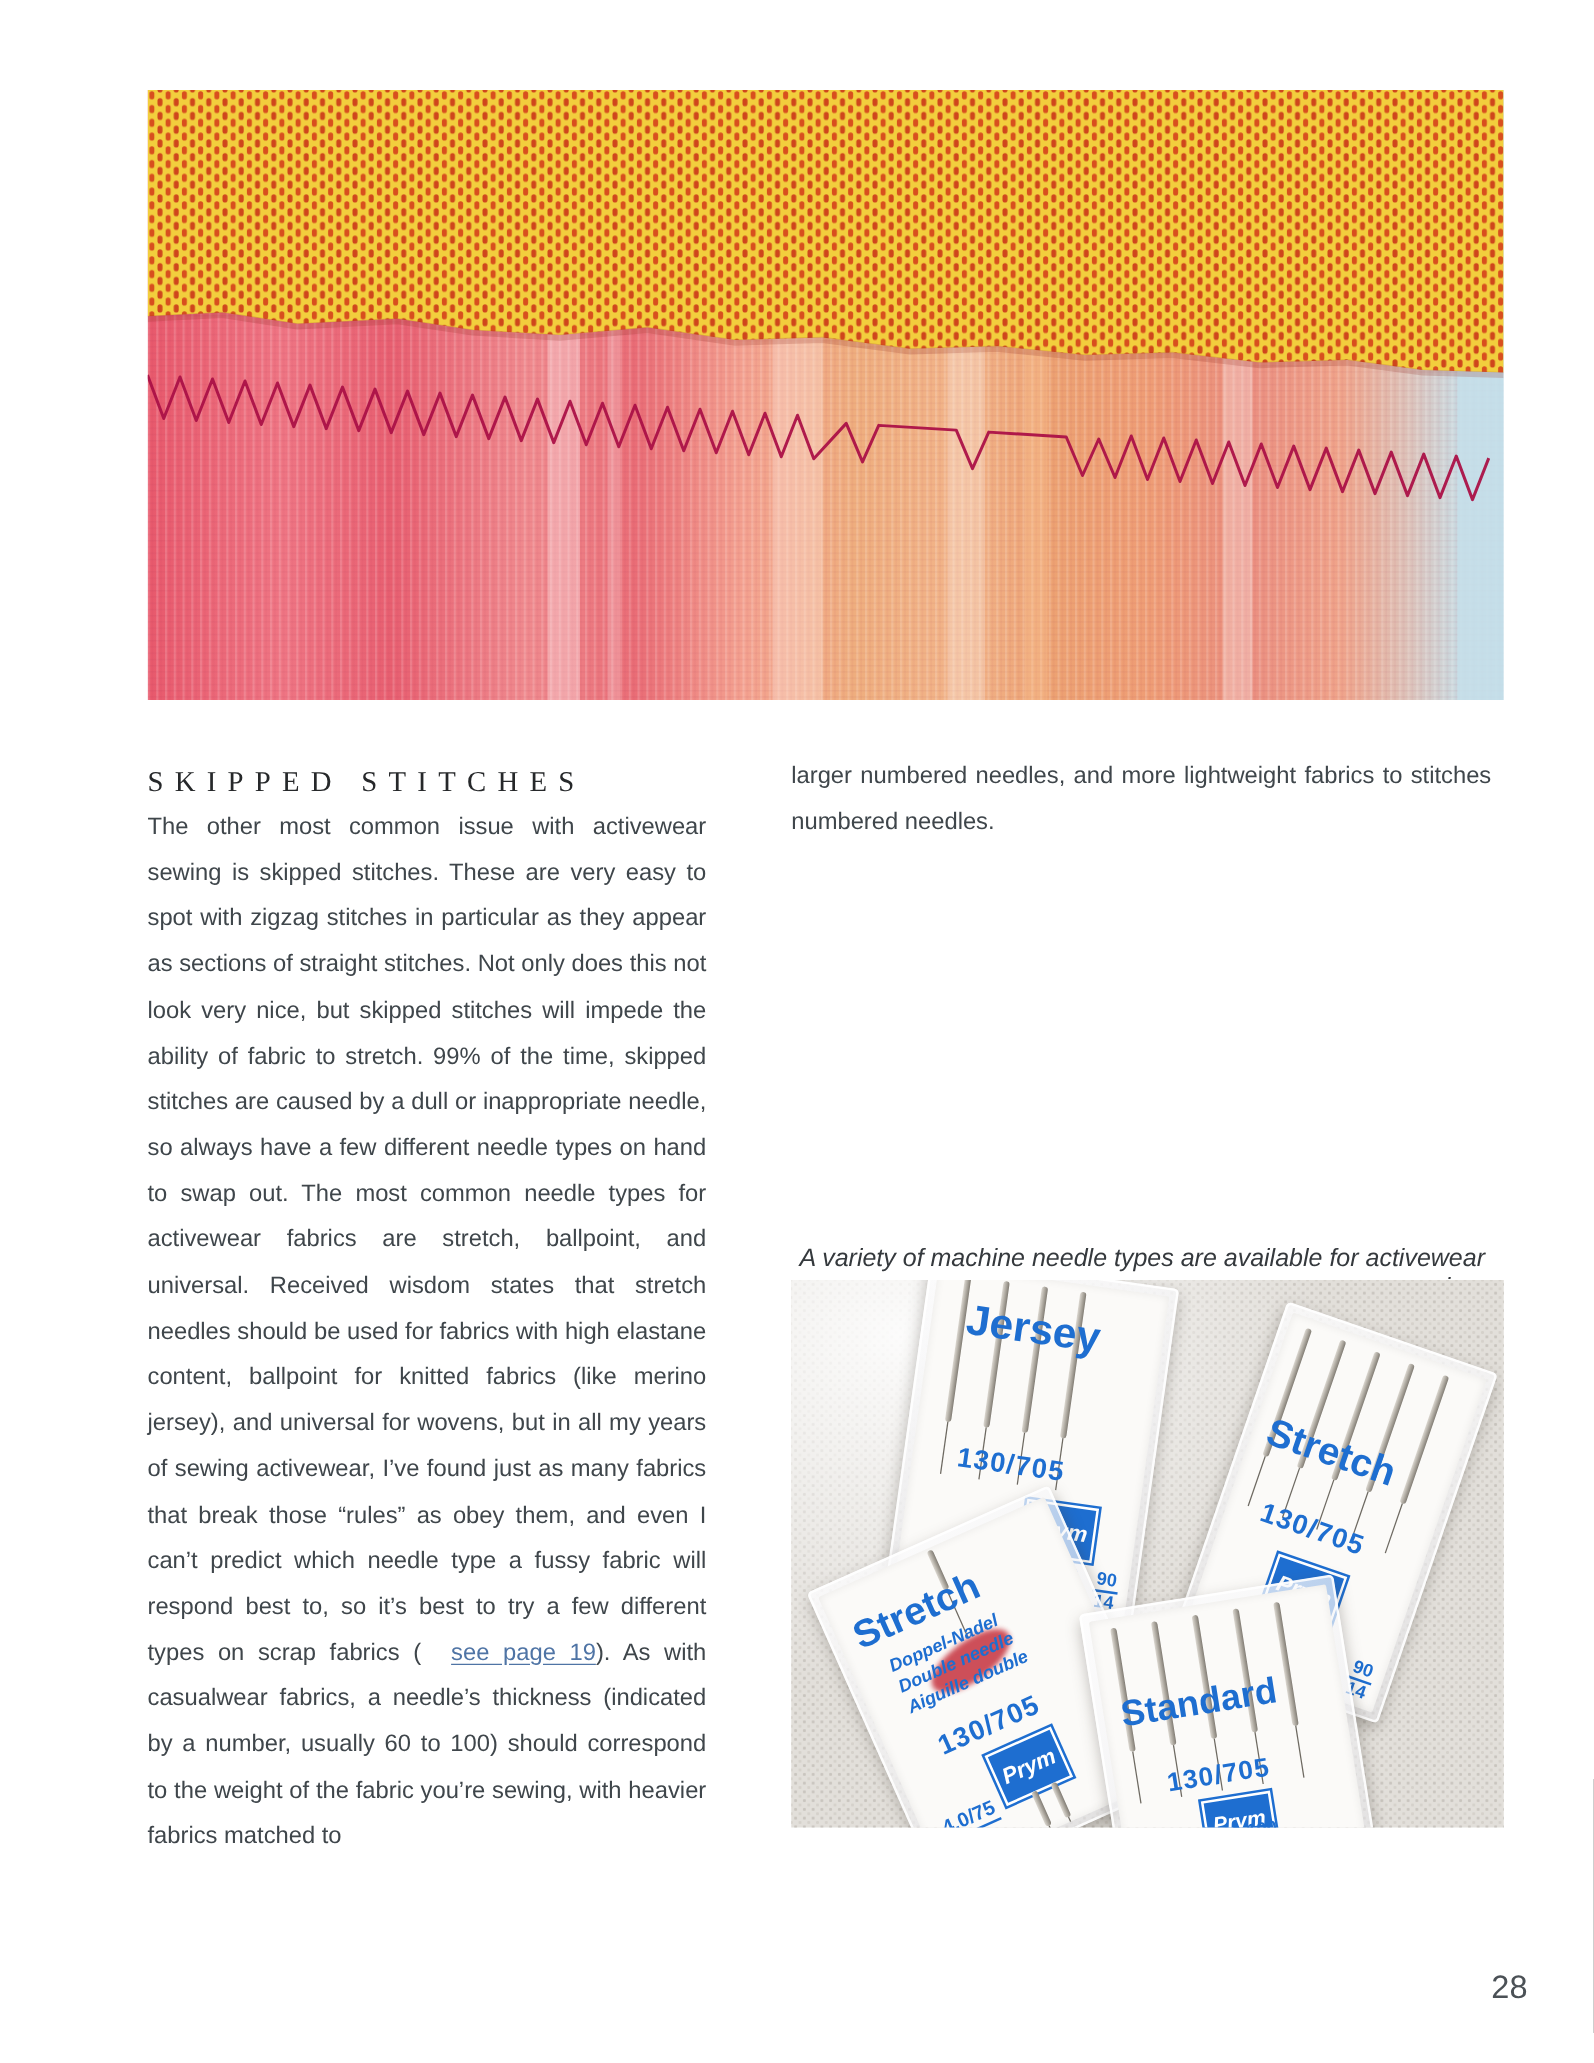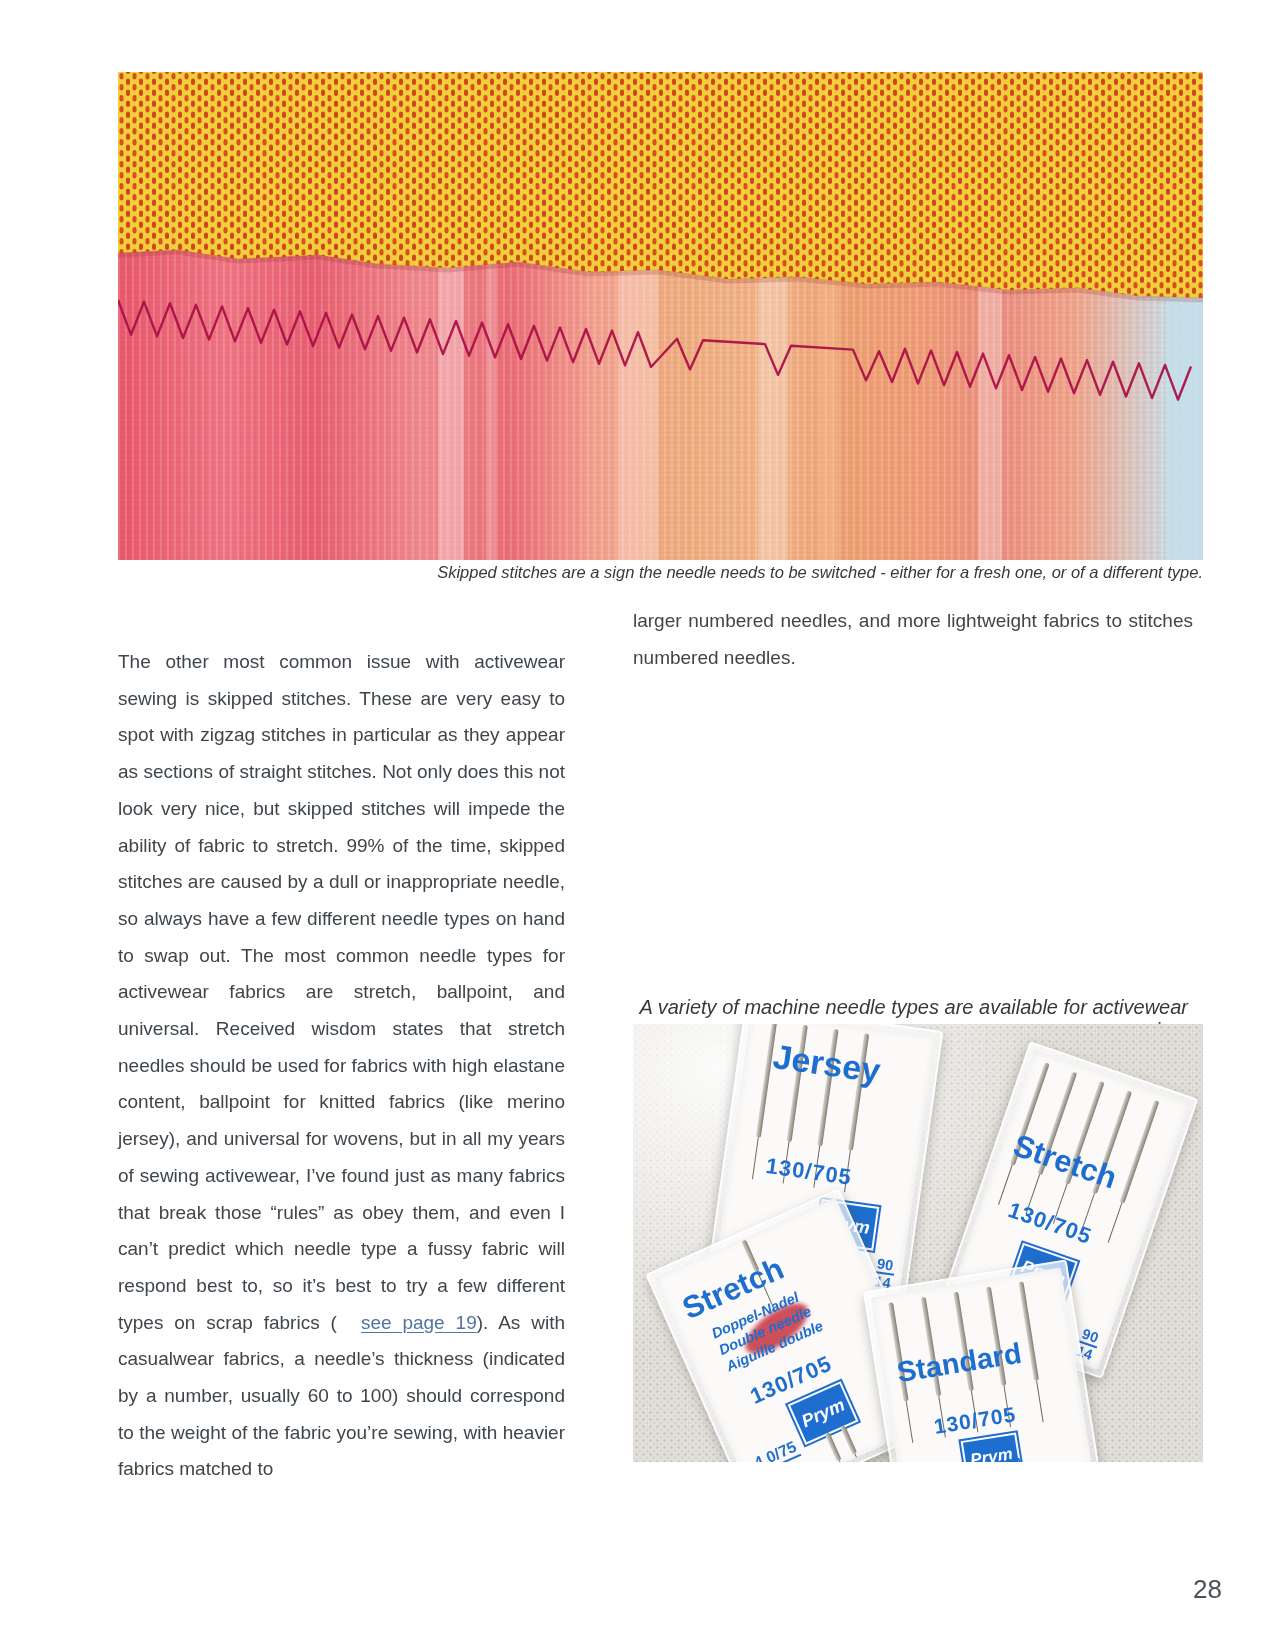--- a/index.html
+++ b/index.html
@@ -121,7 +121,6 @@
     </svg>
   </figure>
 
-  <div class="hero-caption">Skipped stitches are a sign the needle needs to be switched - either for a fresh one, or of a different type.</div>
 
 
   <div class="col col-left">

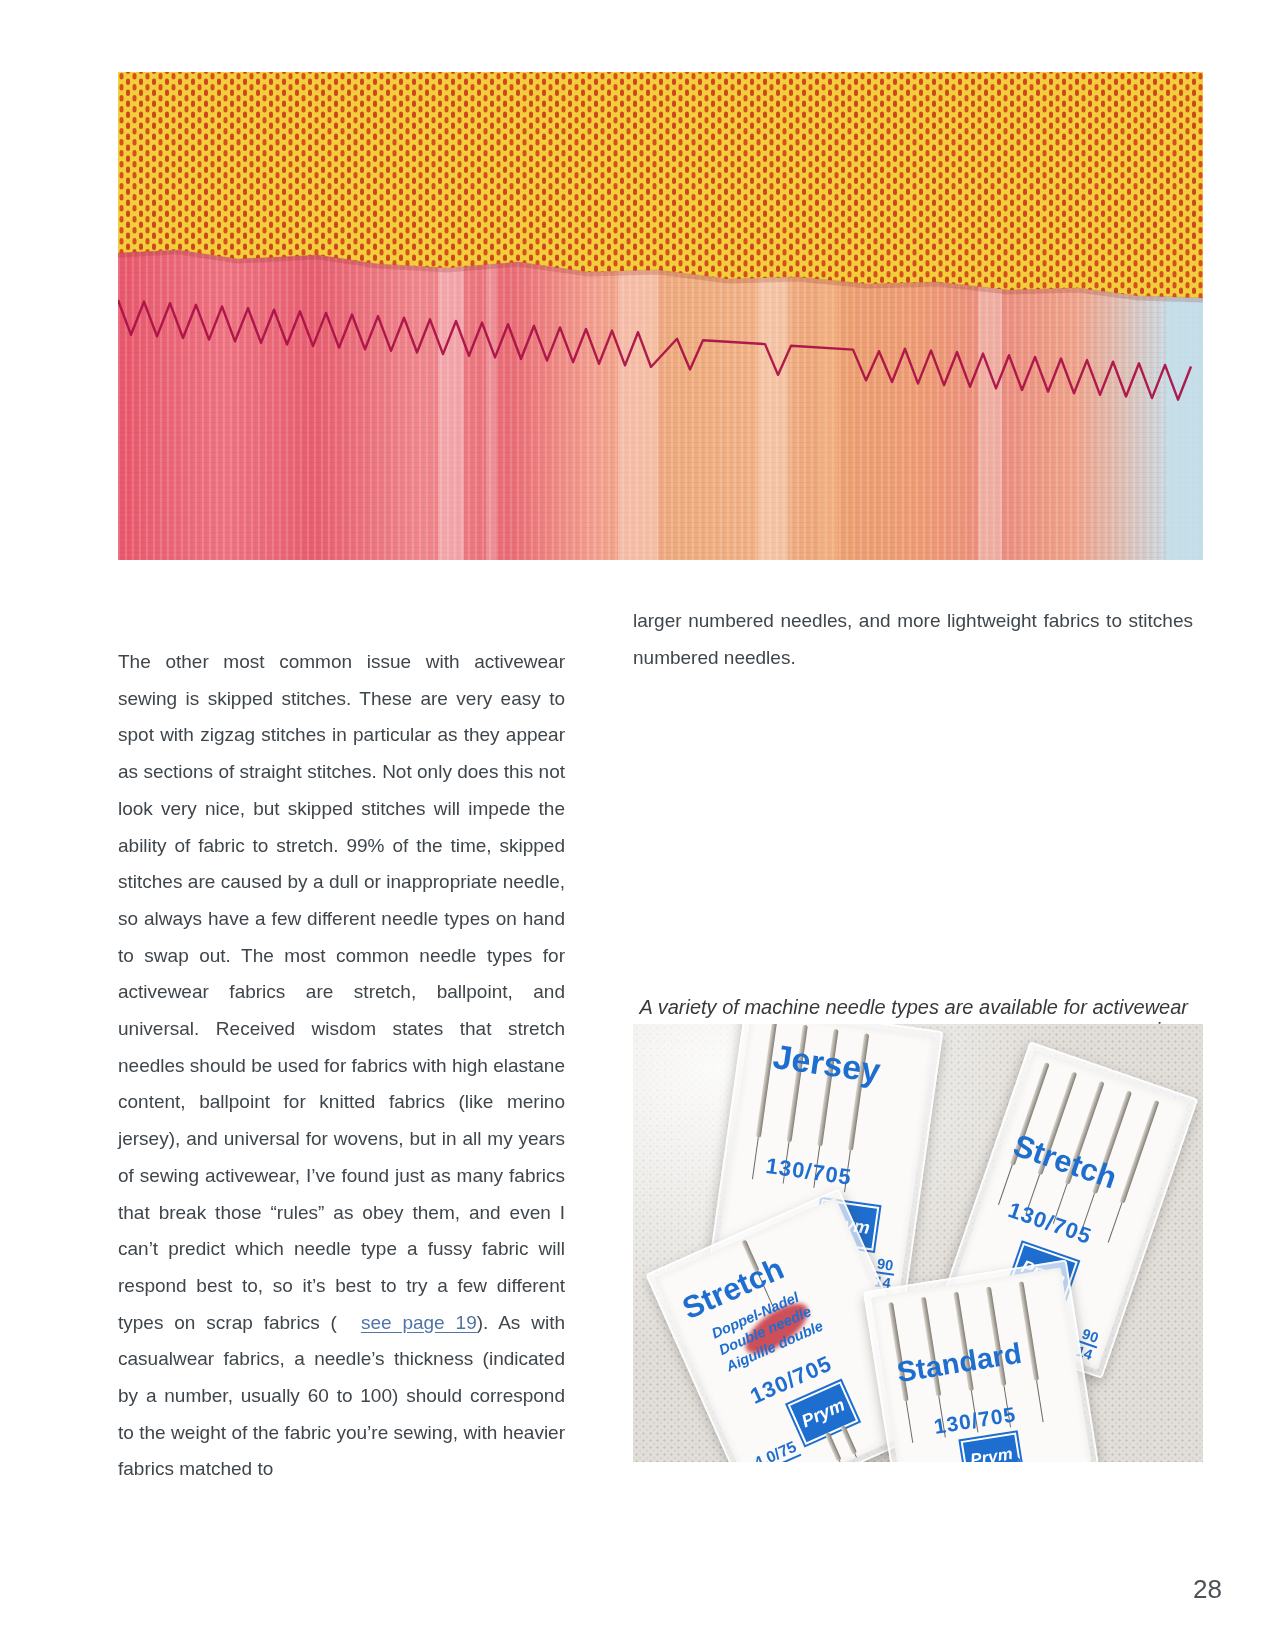--- a/index.html
+++ b/index.html
@@ -122,6 +122,7 @@
   </figure>
 
 
+  <h1 class="heading">SKIPPED STITCHES</h1>
 
   <div class="col col-left">
     <p><span>The other most common issue with activewear sewing is skipped stitches. These are very easy to spot with zigzag stitches in particular as they appear as sections of straight stitches. Not only does this not look very nice, but skipped stitches will impede the ability of fabric to stretch. 99% of the time, skipped stitches are caused by a dull or inappropriate needle, so always have a few different needle types on hand to swap out. The most common needle types for activewear fabrics are stretch, ballpoint, and universal. Received wisdom states that stretch needles should be used for fabrics with high elastane content, ballpoint for knitted fabrics (like merino jersey), and universal for wovens, but in all my years of sewing activewear, I’ve found just as many fabrics that break those “rules” as obey them, and even I can’t predict which needle type a fussy fabric will respond best to, so it’s best to try a few different types on scrap fabrics (</span><a class="page-link">see page 19</a><span>). As with casualwear fabrics, a needle’s thickness (indicated by a number, usually 60 to 100) should correspond to the weight of the fabric you’re sewing, with heavier fabrics matched to</span></p>

